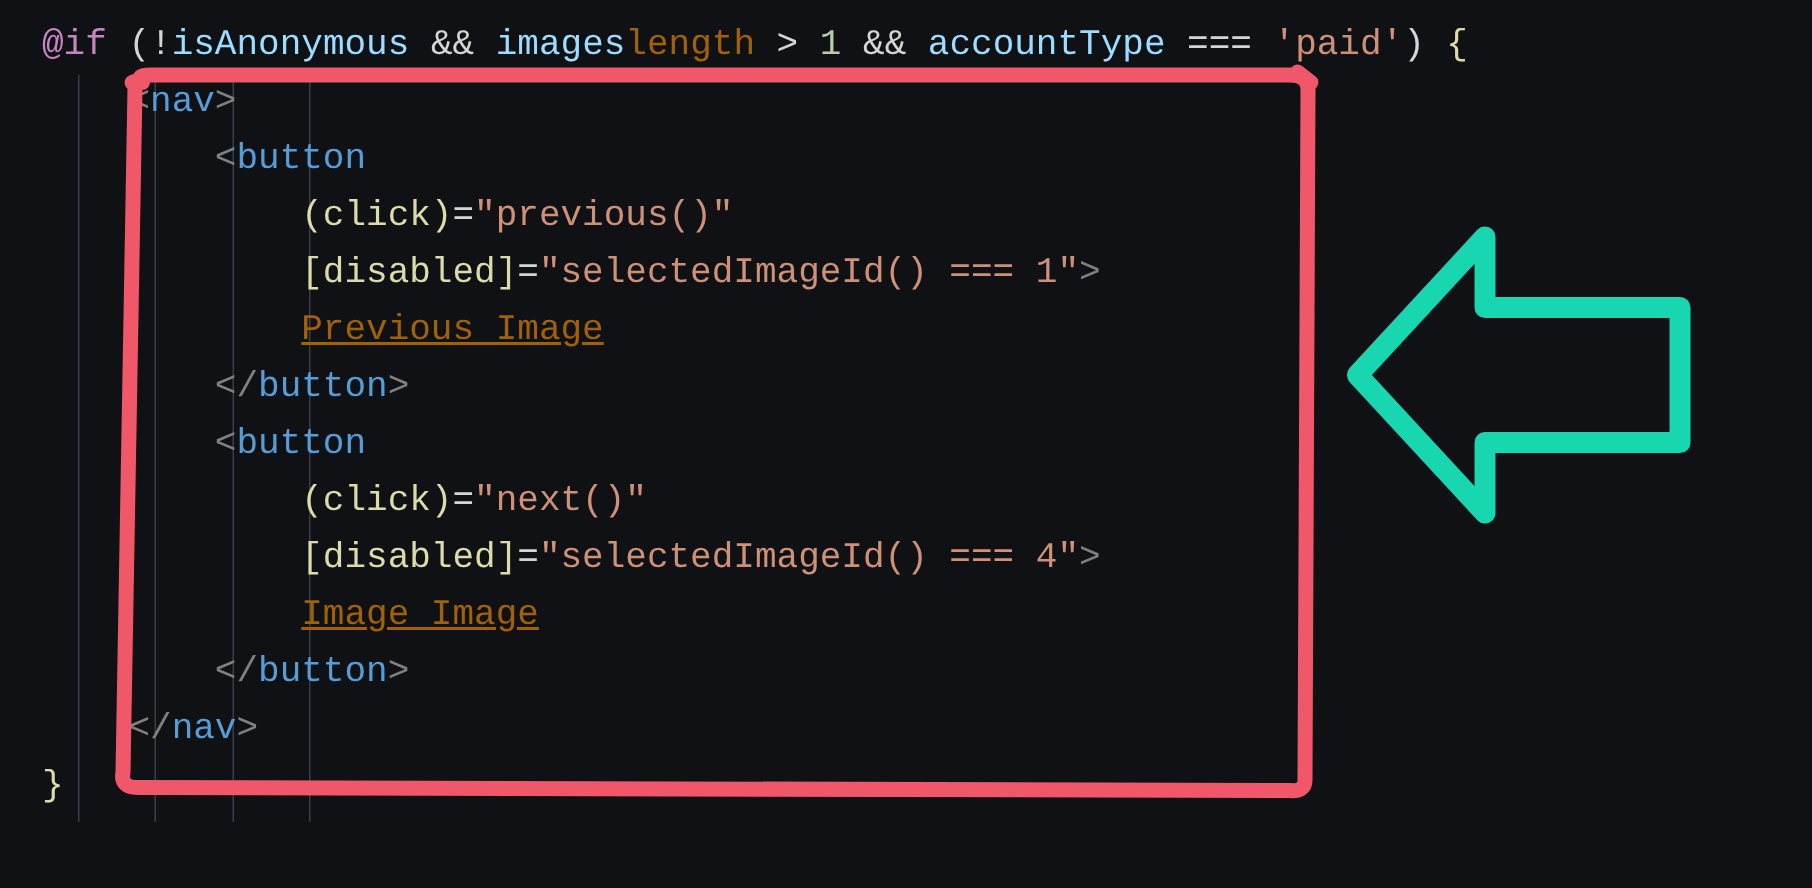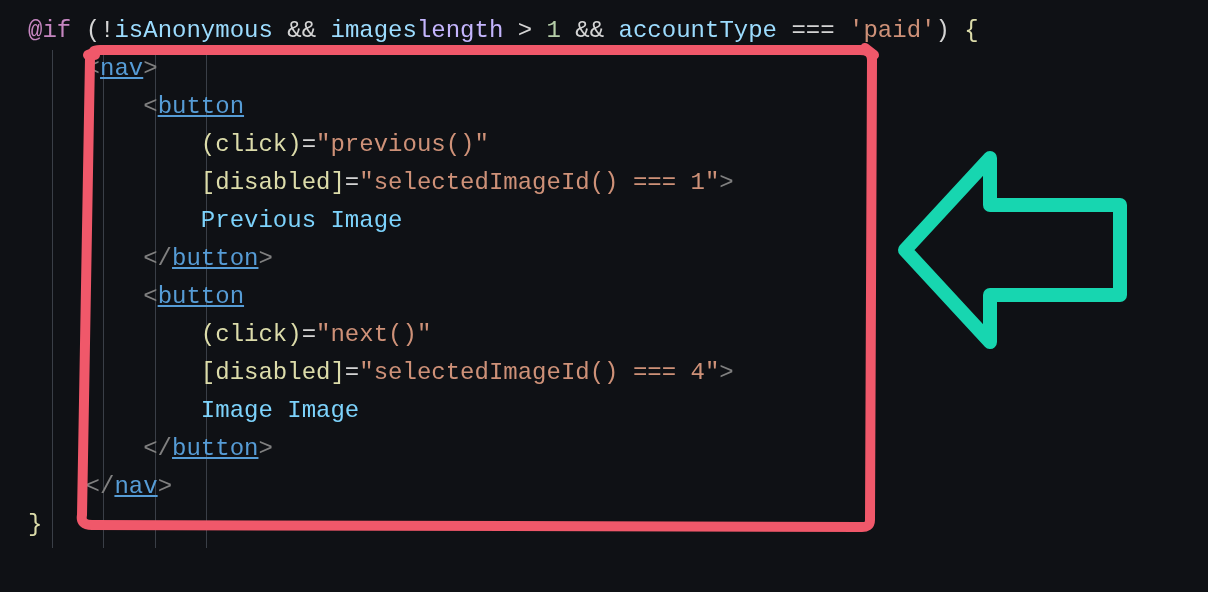--- a/index.html
+++ b/index.html
@@ -12,7 +12,7 @@
   .c-paren {color:#d4d4d4;}
   .c-op    {color:#d4d4d4;}
   .c-var   {color:#9cdcfe;}
-  .c-prop  {color:#c4b5fd;}
+  .c-prop  {color:#a16207;}
   .c-num   {color:#b5cea8;}
   .c-str   {color:#ce9178;}
   .c-tag   {color:#569cd6;text-decoration:underline;}

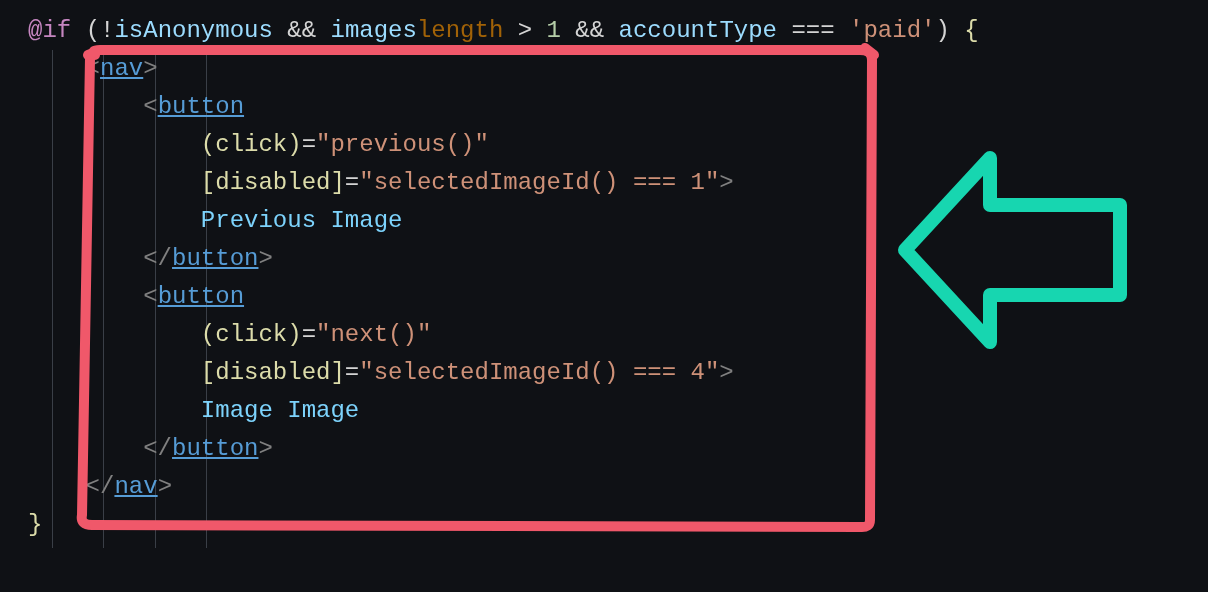--- a/index.html
+++ b/index.html
@@ -15,7 +15,7 @@
   .c-prop  {color:#a16207;}
   .c-num   {color:#b5cea8;}
   .c-str   {color:#ce9178;}
-  .c-tag   {color:#569cd6;text-decoration:underline;}
+  .c-tag   {color:#569cd6;}
   .c-angle {color:#808080;}
   .c-attr  {color:#dcdcaa;font-family:Liberation Mono, monospace;}
   .c-txt   {color:#7dd3fc;}

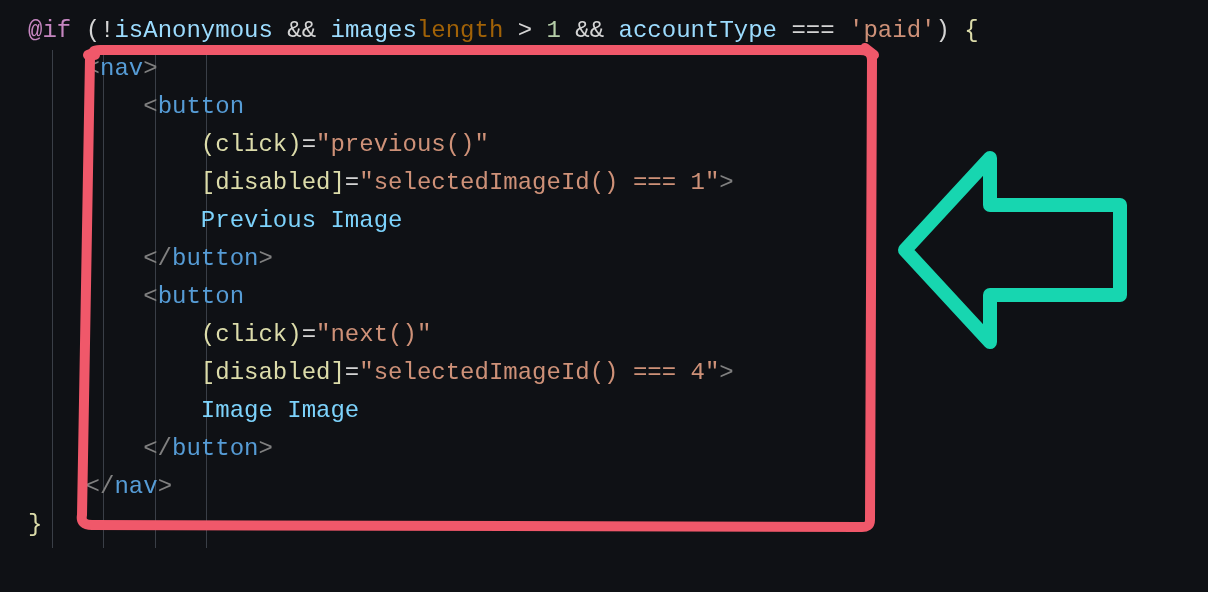--- a/index.html
+++ b/index.html
@@ -18,7 +18,7 @@
   .c-tag   {color:#569cd6;}
   .c-angle {color:#808080;}
   .c-attr  {color:#dcdcaa;font-family:Liberation Mono, monospace;}
-  .c-txt   {color:#7dd3fc;}
+  .c-txt   {color:#a16207;text-decoration:underline;}
   .c-brace {color:#dcdcaa;}
   .annot{position:absolute;left:0;top:0;pointer-events:none;z-index:5;}
 </style>

